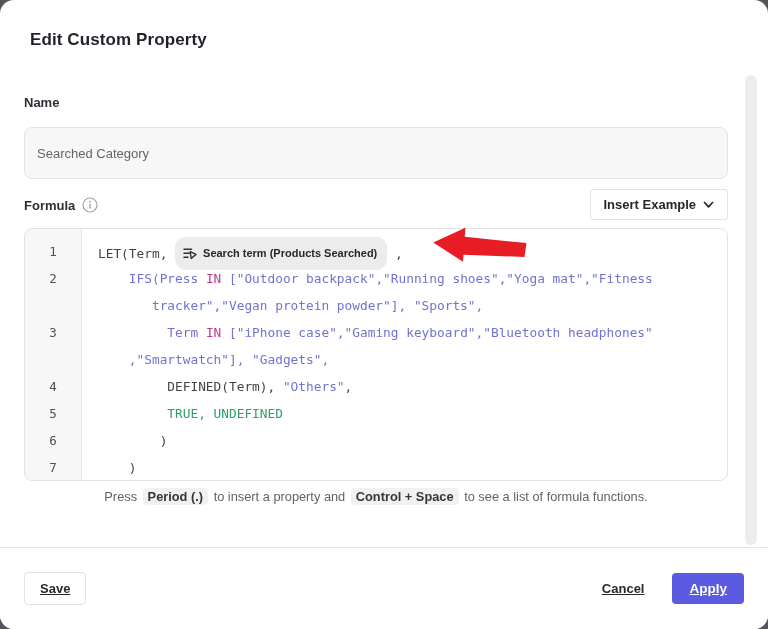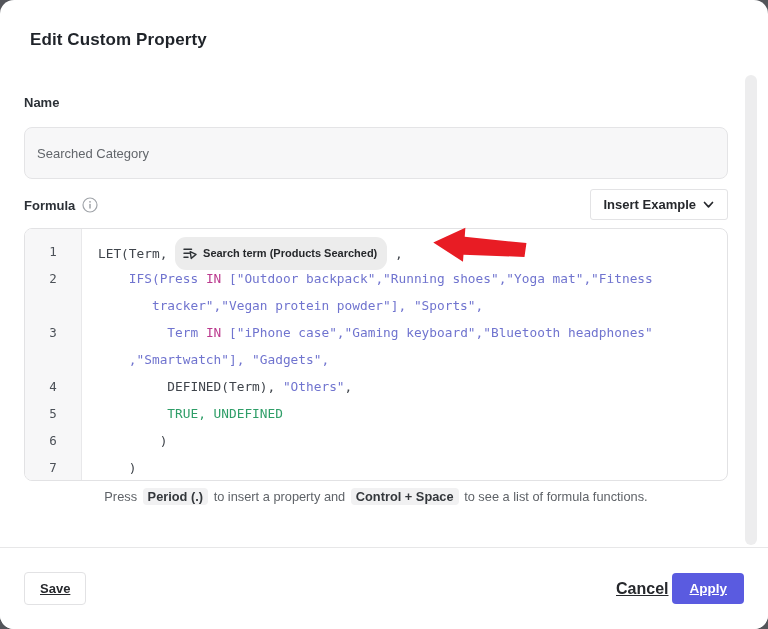--- a/index.html
+++ b/index.html
@@ -94,8 +94,8 @@
     padding:8px 15px;margin-right:auto;
   }
   .btn-cancel{
-    background:transparent;border:none;color:#26282c;font-size:16px;
-    padding:8px 4px;
+    background:transparent;border:none;color:#26282c;font-size:13px;
+    padding:8px 4px;margin-right:24px;
   }
   .btn-apply{
     background:#5a5be0;border:none;color:#ffffff;font-size:13.5px;

